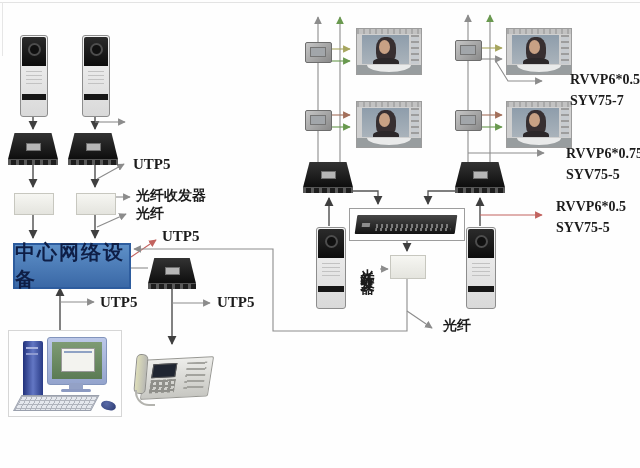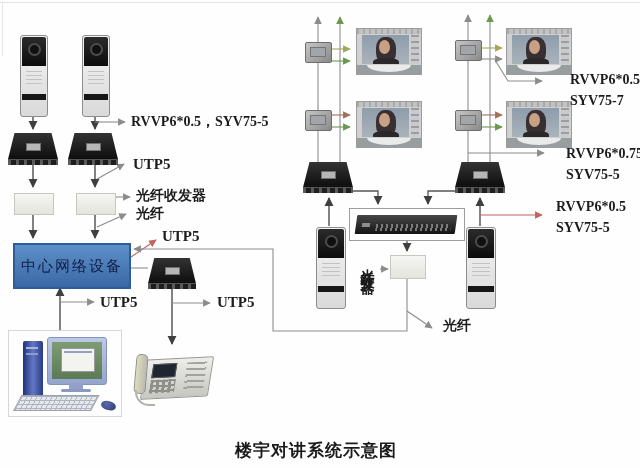--- a/index.html
+++ b/index.html
@@ -354,7 +354,6 @@
       <div class="strip"></div>
   </div>
 
-  <div class="lbl" style="left:131px;top:114px;">RVVP6*0.5，SYV75-5</div>
   <div class="lbl big" style="left:133px;top:156px;">UTP5</div>
   <div class="lbl" style="left:136px;top:188px;">光纤收发器</div>
   <div class="lbl" style="left:136px;top:206px;">光纤</div>

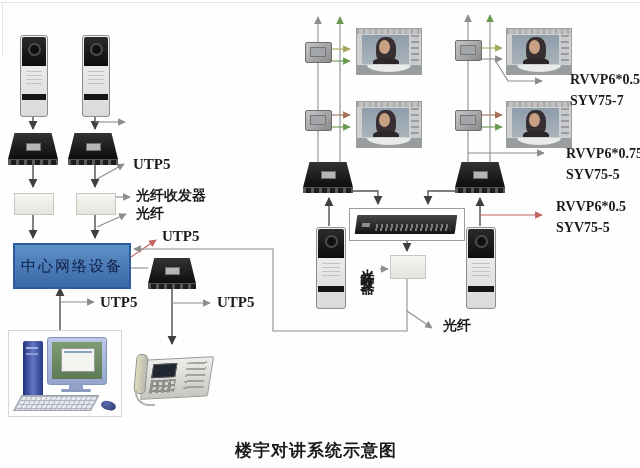--- a/index.html
+++ b/index.html
@@ -40,7 +40,7 @@
   
   .blue{background:linear-gradient(180deg,#5e90c8,#3a68a6);border:2px solid #2d5c9e;
         display:flex;align-items:center;justify-content:center;z-index:2;}
-  .blue span{font-weight:400;font-size:15px;letter-spacing:2px;color:#0e1e46;}
+  .blue span{font-weight:700;font-size:20px;letter-spacing:2px;color:#0e1e46;}
 
   
   .wu{background:linear-gradient(135deg,#c6c6c6,#8a8a8a);border:1px solid #6d6d6d;border-radius:2px;}

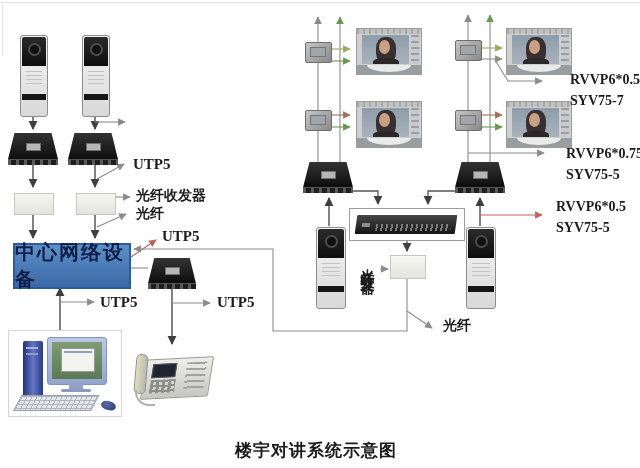--- a/index.html
+++ b/index.html
@@ -369,7 +369,6 @@
   <div class="lbl" style="left:556px;top:199px;">RVVP6*0.5</div>
   <div class="lbl" style="left:556px;top:220px;">SYV75-5</div>
 
-  <div class="title">楼宇对讲系统示意图</div>
 </div>
 
 </body></html>

